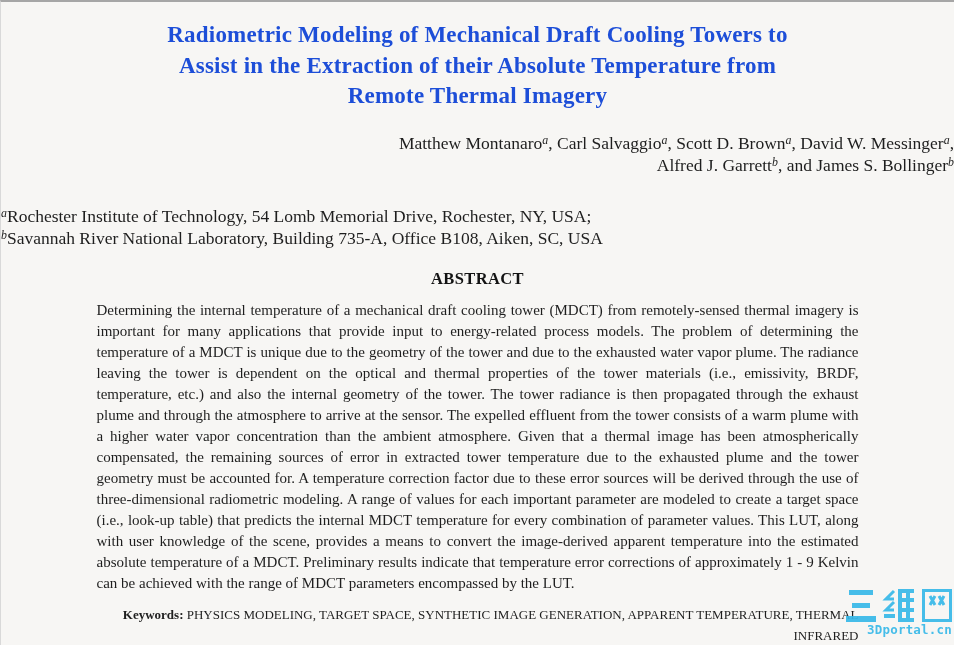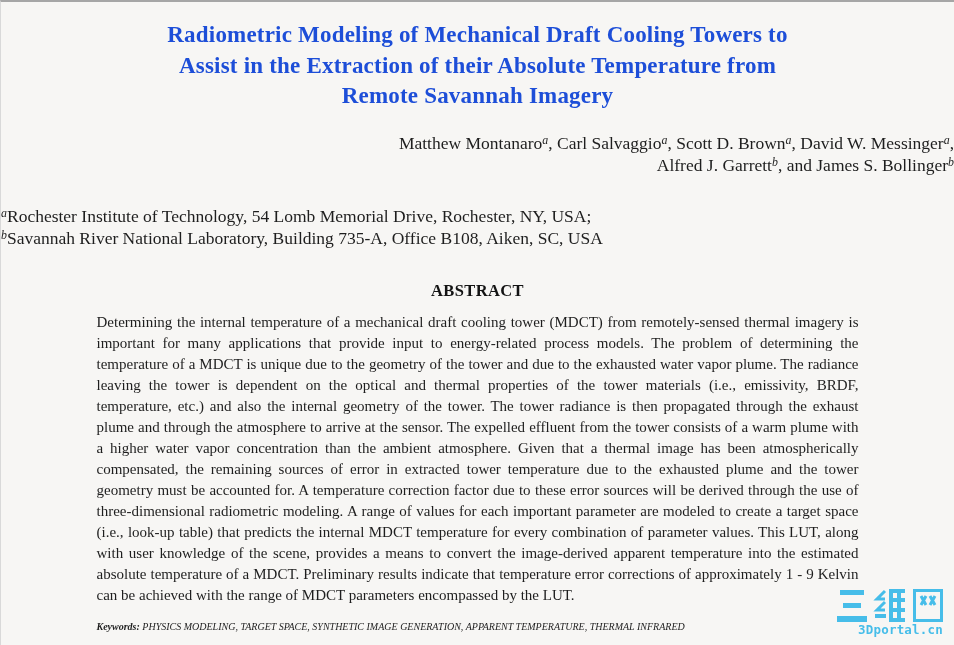--- a/index.html
+++ b/index.html
@@ -79,7 +79,7 @@
 <div class="title-block">
   <div class="title-line">Radiometric Modeling of Mechanical Draft Cooling Towers to</div>
   <div class="title-line">Assist in the Extraction of their Absolute Temperature from</div>
-  <div class="title-line">Remote Savannah Imagery</div>
+  <div class="title-line">Remote Thermal Imagery</div>
 </div>
 
 <div class="authors-block">

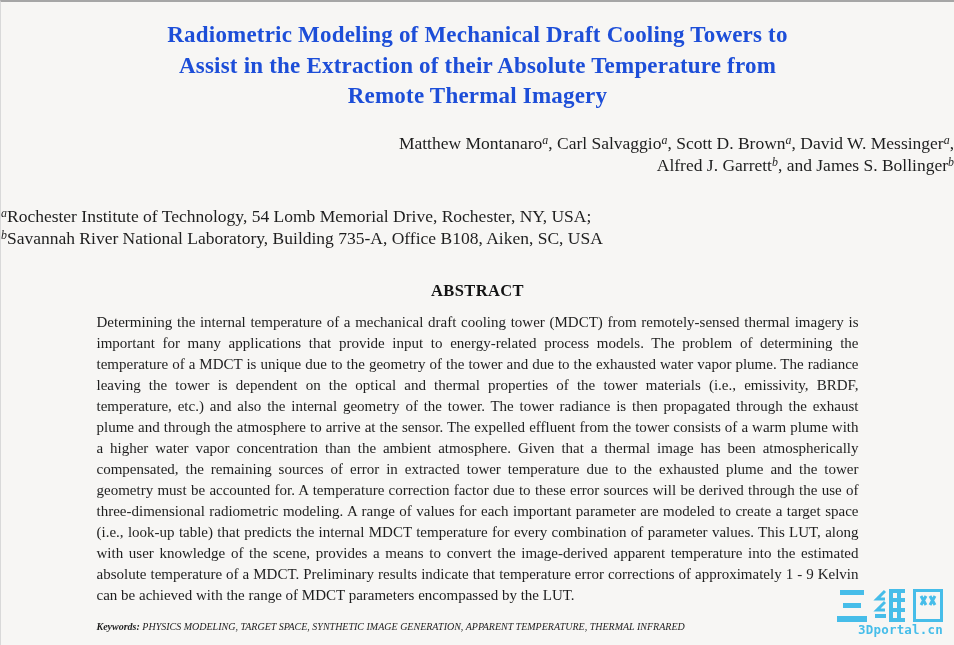--- a/index.html
+++ b/index.html
@@ -31,7 +31,7 @@
     line-height: 0;
   }
   .abstract-heading {
-    margin-top: 31px;
+    margin-top: 19px;
     text-align: center;
     font-size: 16.5px;
     font-weight: bold;

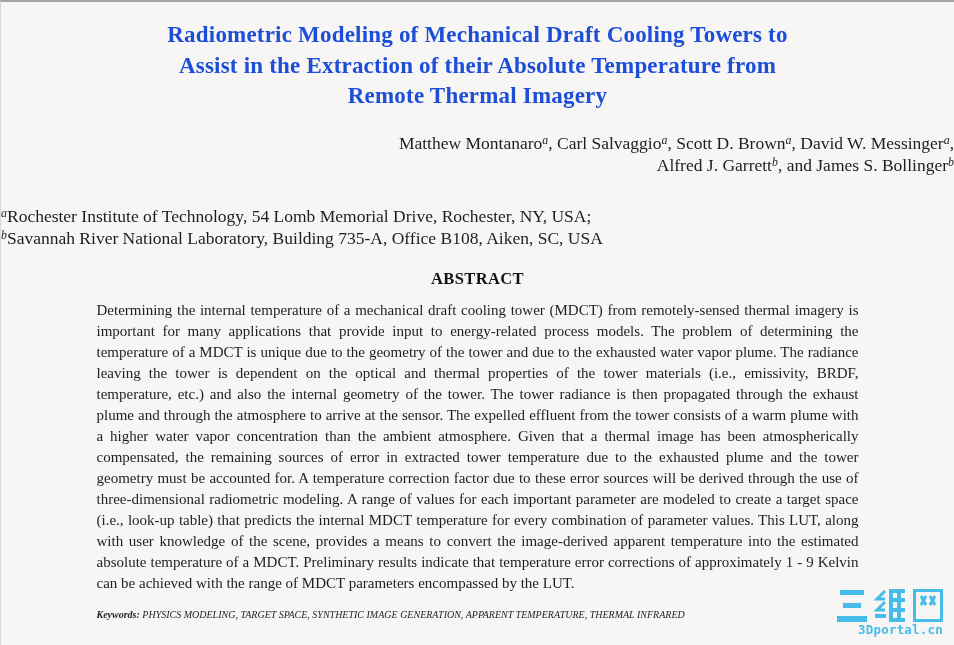--- a/index.html
+++ b/index.html
@@ -48,10 +48,9 @@
   .keywords-block {
     width: 762px;
     margin: 10px auto 0 auto;
-    font-size: 10px;
+    font-size: 13px;
     line-height: 21px;
-    text-align: left;
-    font-style: italic;
+    text-align: right;
   }
   .keywords-label { font-weight: bold; }
   .watermark {

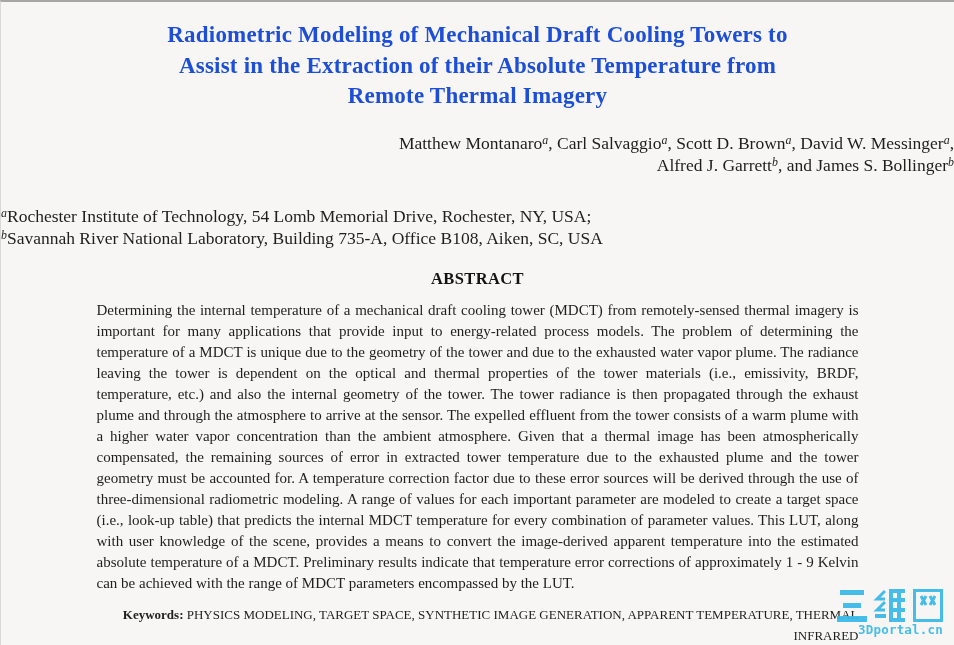--- a/index.html
+++ b/index.html
@@ -55,7 +55,7 @@
   .keywords-label { font-weight: bold; }
   .watermark {
     position: absolute;
-    right: 11px;
+    right: 2px;
     bottom: 9px;
     width: 108px;
     text-align: right;

